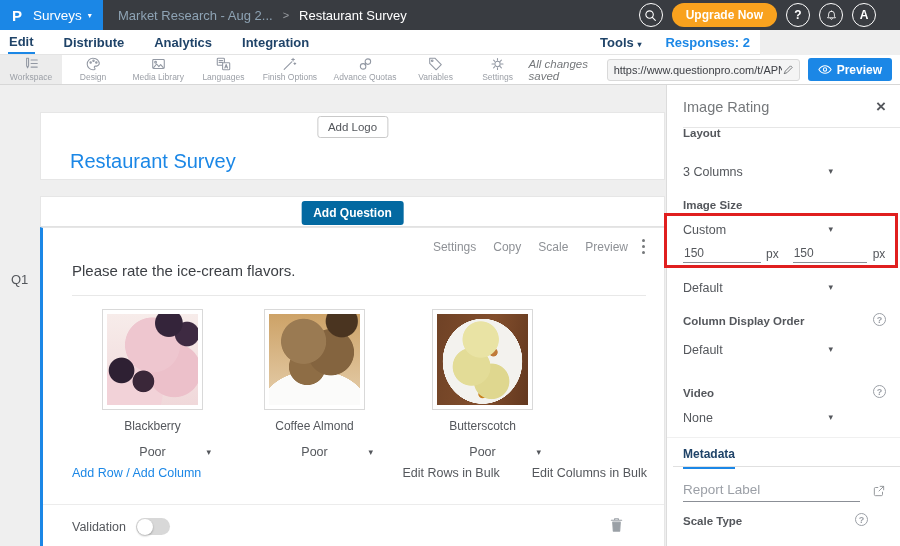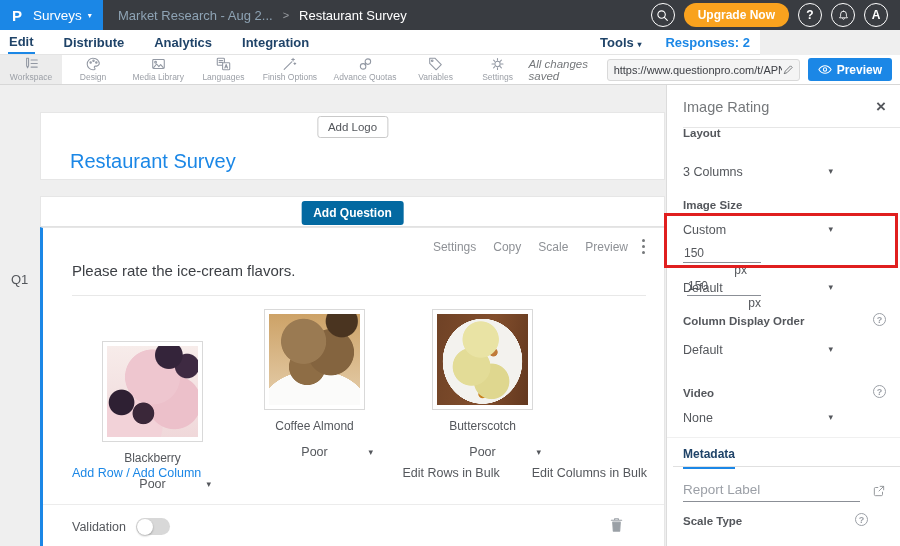--- a/index.html
+++ b/index.html
@@ -19,7 +19,7 @@
   .bc-folder { color:#8ea3b4; cursor:pointer; }
   .bc-sep { color:#9a9da2; font-size:11px; }
   .bc-current { color:#ffffff; }
-  .topbar-right { margin-left:auto; display:flex; align-items:center; gap:9px; padding-right:12px; }
+  .topbar-right { margin-left:auto; display:flex; align-items:center; gap:9px; padding-right:24px; }
   .circle-btn { width:24px; height:24px; border:1.4px solid #fff; border-radius:50%;
     display:flex; align-items:center; justify-content:center; font-size:12px; font-weight:bold;
     color:#fff; cursor:pointer; }

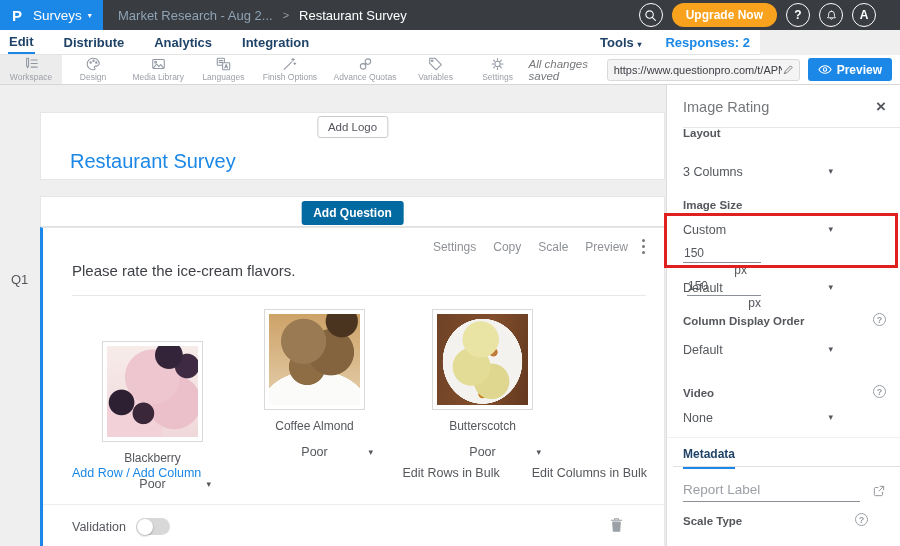--- a/index.html
+++ b/index.html
@@ -145,7 +145,7 @@
   .highlight-box { position:absolute; left:-3px; top:128px; width:234px; height:55px;
     border:3px solid #e01f1f; pointer-events:none; z-index:5; }
   .dd-size { top:138px; }
-  .size-inputs { position:absolute; left:16px; top:161px; display:flex; align-items:flex-end; font-size:12px; color:#54575c;flex-direction:column; }
+  .size-inputs { position:absolute; left:16px; top:161px; display:flex; align-items:flex-end; font-size:12px; color:#54575c; }
   .size-input { width:78px; border:none; border-bottom:1px solid #8b8f96; font-size:12px;
     color:#54575c; outline:none; padding:0 0 2px 1px; background:transparent;
     font-family:"Liberation Sans", sans-serif; }

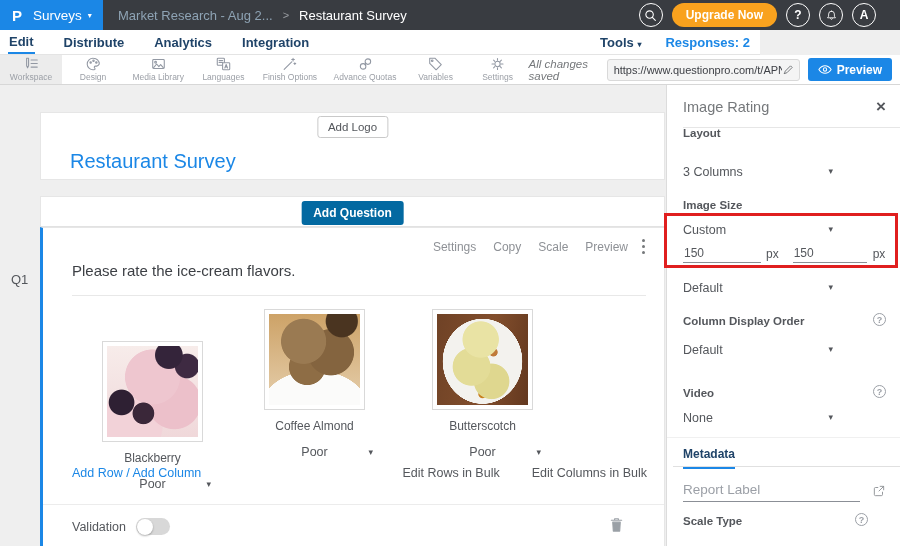--- a/index.html
+++ b/index.html
@@ -79,7 +79,7 @@
   .img-col { position:absolute; top:81px; width:101px; text-align:center; }
   .img-col .frame { width:101px; height:101px; background:#fff; border:1px solid #d9d9d9; padding:4px; }
   .img-col .photo { width:91px; height:91px; }
-  .col-1 { left:59px;margin-top:32px; } .col-2 { left:221px; } .col-3 { left:389px; }
+  .col-1 { left:59px; } .col-2 { left:221px; } .col-3 { left:389px; }
   .img-label { margin-top:9px; font-size:12px; color:#54575c; }
   .rating-dd { margin-top:12px; position:relative; font-size:12.5px; color:#54575c; cursor:pointer; }
   .rating-dd .caret { position:absolute; right:-8px; top:2px; }

